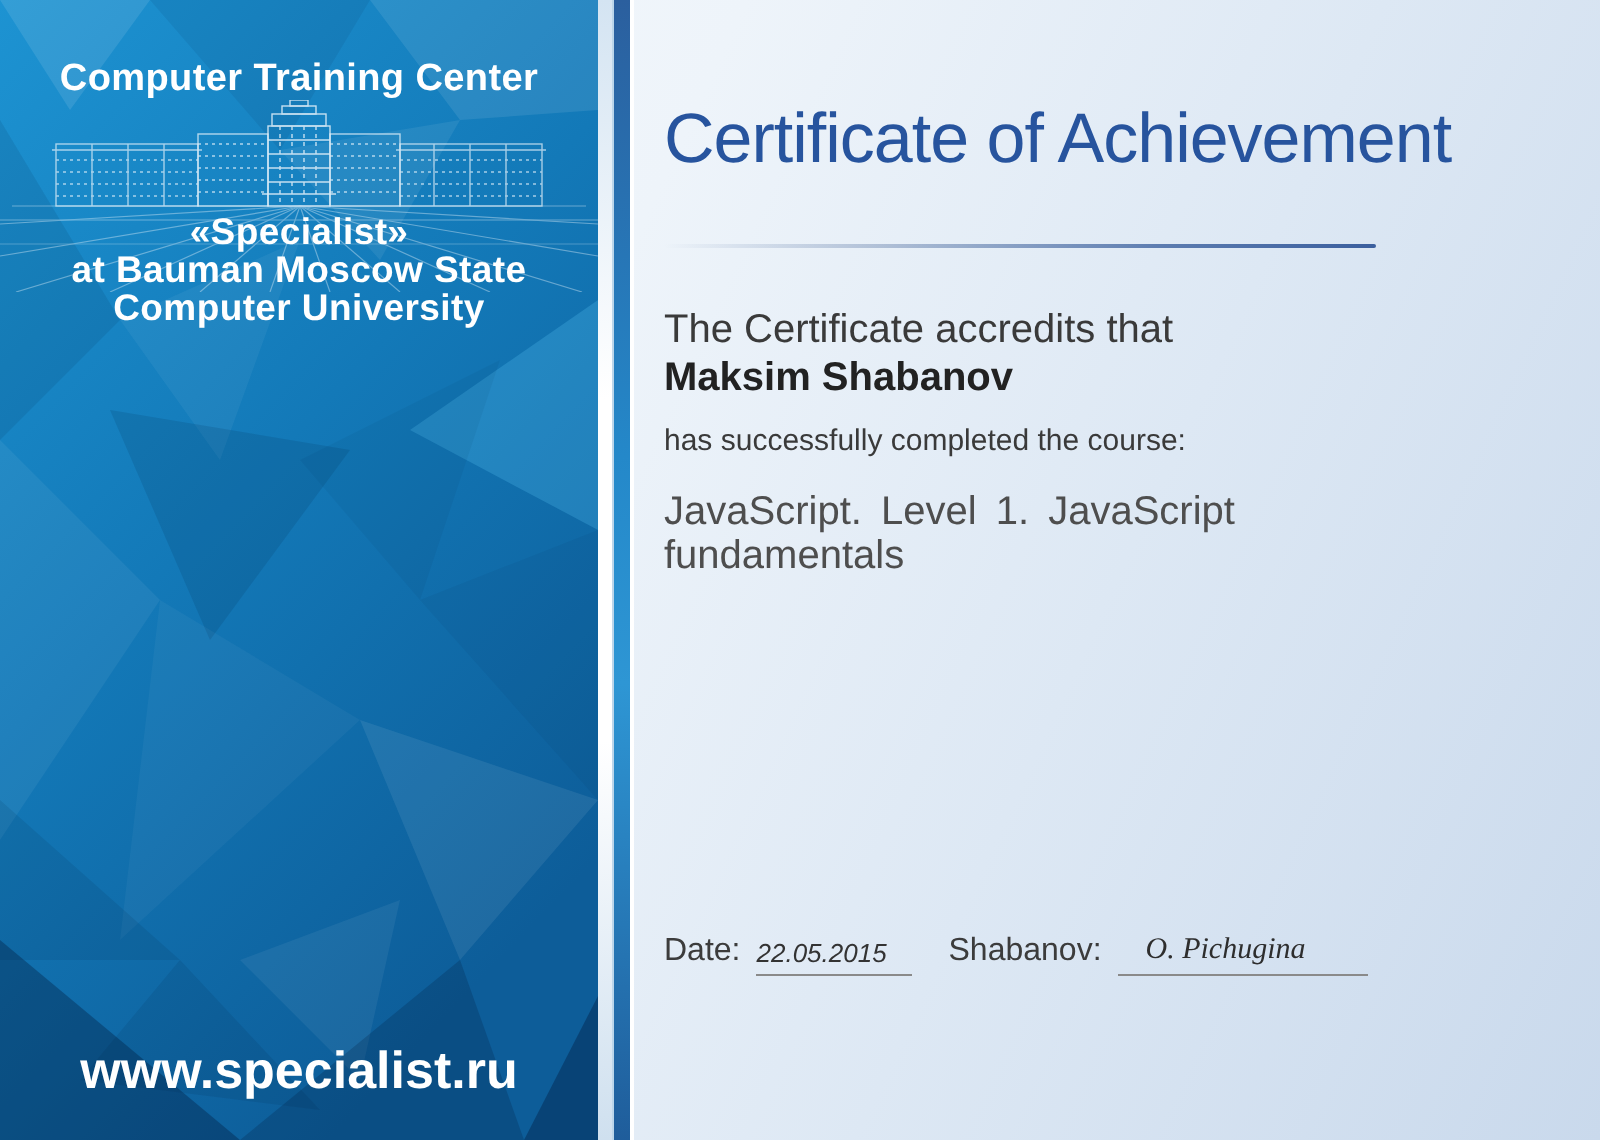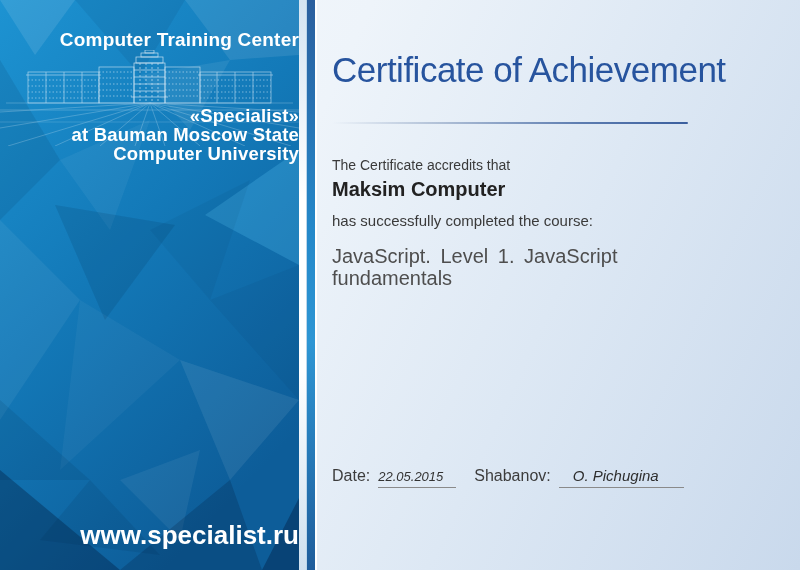--- a/index.html
+++ b/index.html
@@ -12,7 +12,7 @@
   
   .sidebar{position:absolute;left:0;top:0;width:299px;height:570px;overflow:hidden;}
   .sidebar svg.poly{position:absolute;left:0;top:0;}
-  .sidebar-text{position:absolute;width:100%;text-align:right;color:#ffffff;}
+  .sidebar-text{position:absolute;width:100%;text-align:center;color:#ffffff;}
   .ctc{top:29px;font-size:19px;font-weight:700;letter-spacing:.2px;}
   .spec-block{top:106px;font-size:18.5px;font-weight:700;line-height:19px;letter-spacing:.2px;}
   .url{top:520px;font-size:26px;font-weight:700;}

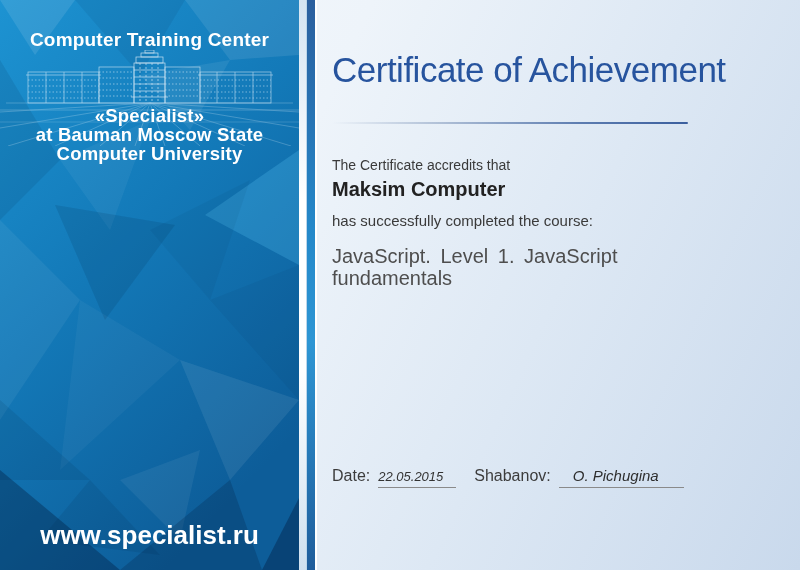--- a/index.html
+++ b/index.html
@@ -31,7 +31,7 @@
   .divider{position:absolute;left:25px;right:4px;top:122px;height:2px;border-radius:1px;
     background:linear-gradient(90deg,rgba(130,150,180,0) 0%,rgba(110,135,175,.45) 30%,#5c7cb0 70%,#3b5f9e 100%);}
   .body-block{position:absolute;left:25px;top:153px;color:#3a3a3a;}
-  .accredits{font-size:14px;line-height:24px;margin:0;}
+  .accredits{font-size:20px;line-height:24px;margin:0;}
   .student{font-size:20px;line-height:24px;font-weight:700;color:#222222;margin:0;}
   .completed{font-size:15px;line-height:24px;margin:8px 0 0 0;}
   .course{font-size:20px;line-height:22px;margin:12px 0 0 0;color:#4e4e4e;word-spacing:4px;}

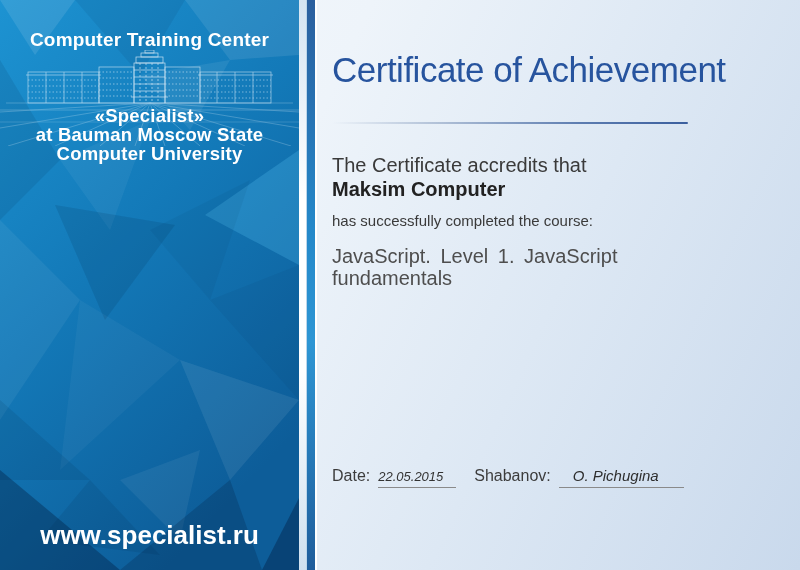--- a/index.html
+++ b/index.html
@@ -178,7 +178,7 @@
 
     <div class="body-block">
       <p class="accredits">The Certificate accredits that</p>
-      <p class="student">Maksim Computer</p>
+      <p class="student">Maksim Shabanov</p>
       <p class="completed">has successfully completed the course:</p>
       <p class="course">JavaScript. Level 1. JavaScript fundamentals</p>
     </div>

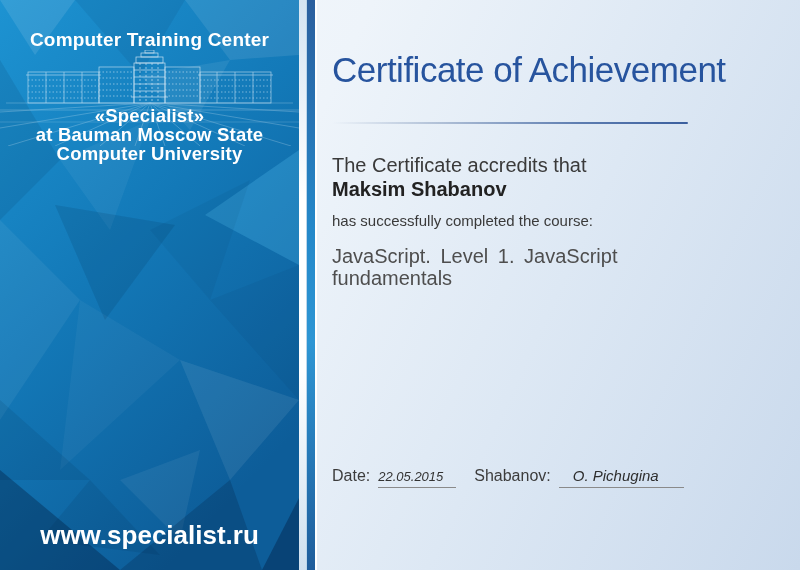--- a/index.html
+++ b/index.html
@@ -41,7 +41,7 @@
   .uline{border-bottom:1px solid #8a8a8a;padding-bottom:3px;}
   .date-field{width:78px;font-size:13px;font-style:italic;color:#333;}
   .director-field{flex:1;font-size:15px;font-style:italic;color:#2e2e2e;text-align:left;
-    padding-left:14px;}
+    padding-left:14px;font-family:Liberation Serif, serif;}
   .director-label{margin-left:18px;}
 </style>
 </head>

